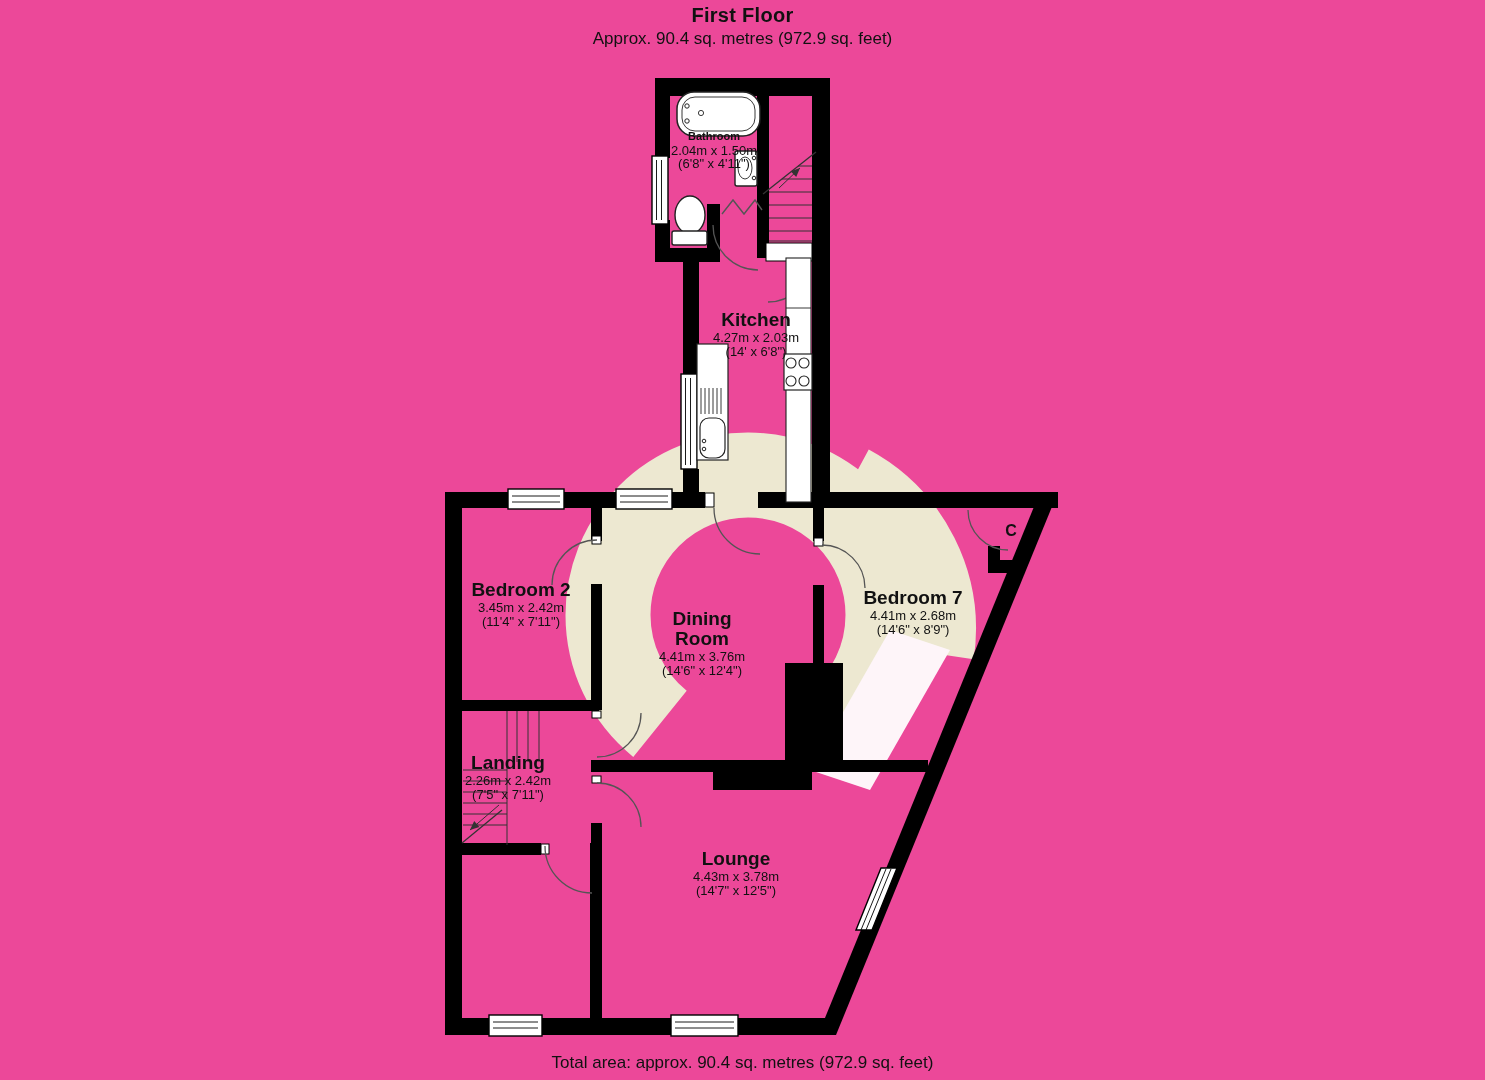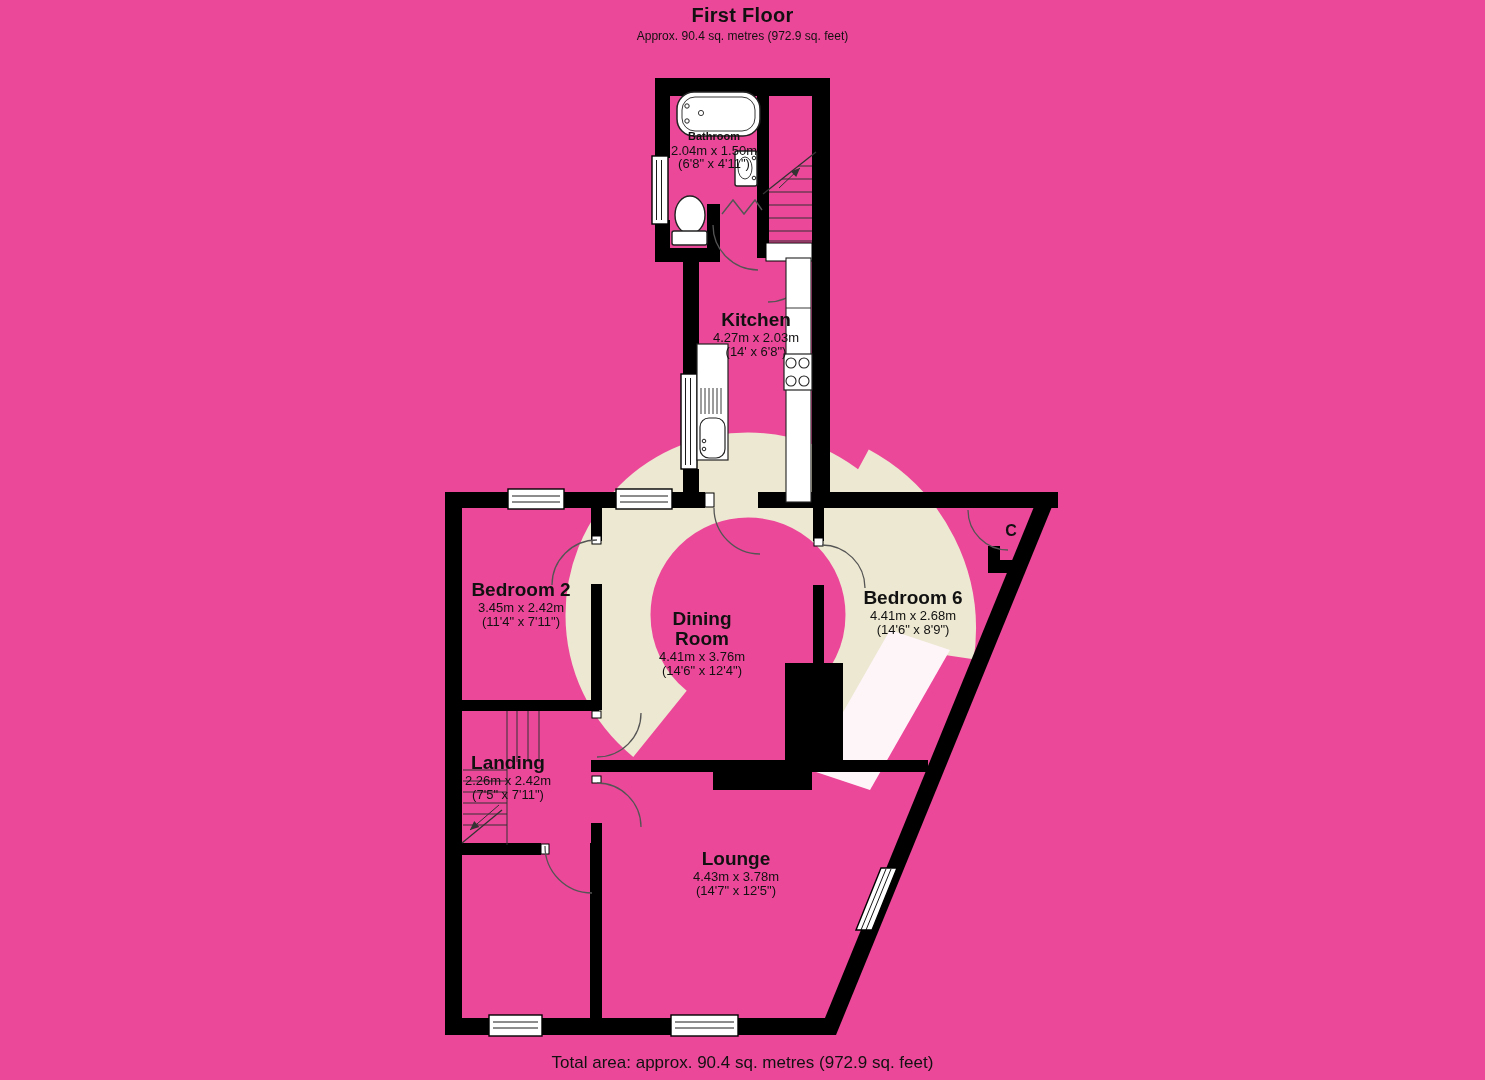--- a/index.html
+++ b/index.html
@@ -8,7 +8,7 @@
   .svg-layer{position:absolute;left:0;top:0;}
   .page-title{position:absolute;top:4px;left:0;width:100%;text-align:center;
               font-size:20px;font-weight:bold;letter-spacing:.3px;}
-  .page-subtitle{position:absolute;top:29px;left:0;width:100%;text-align:center;font-size:12px;}
+  .page-subtitle{position:absolute;top:29px;left:0;width:100%;text-align:center;font-size:17px;}
   .page-footer{position:absolute;top:1053px;left:0;width:100%;text-align:center;font-size:17px;}
   .room-label{position:absolute;width:180px;text-align:center;line-height:1.06;}
   .room-name{font-weight:bold;font-size:19px;margin-bottom:1px;}

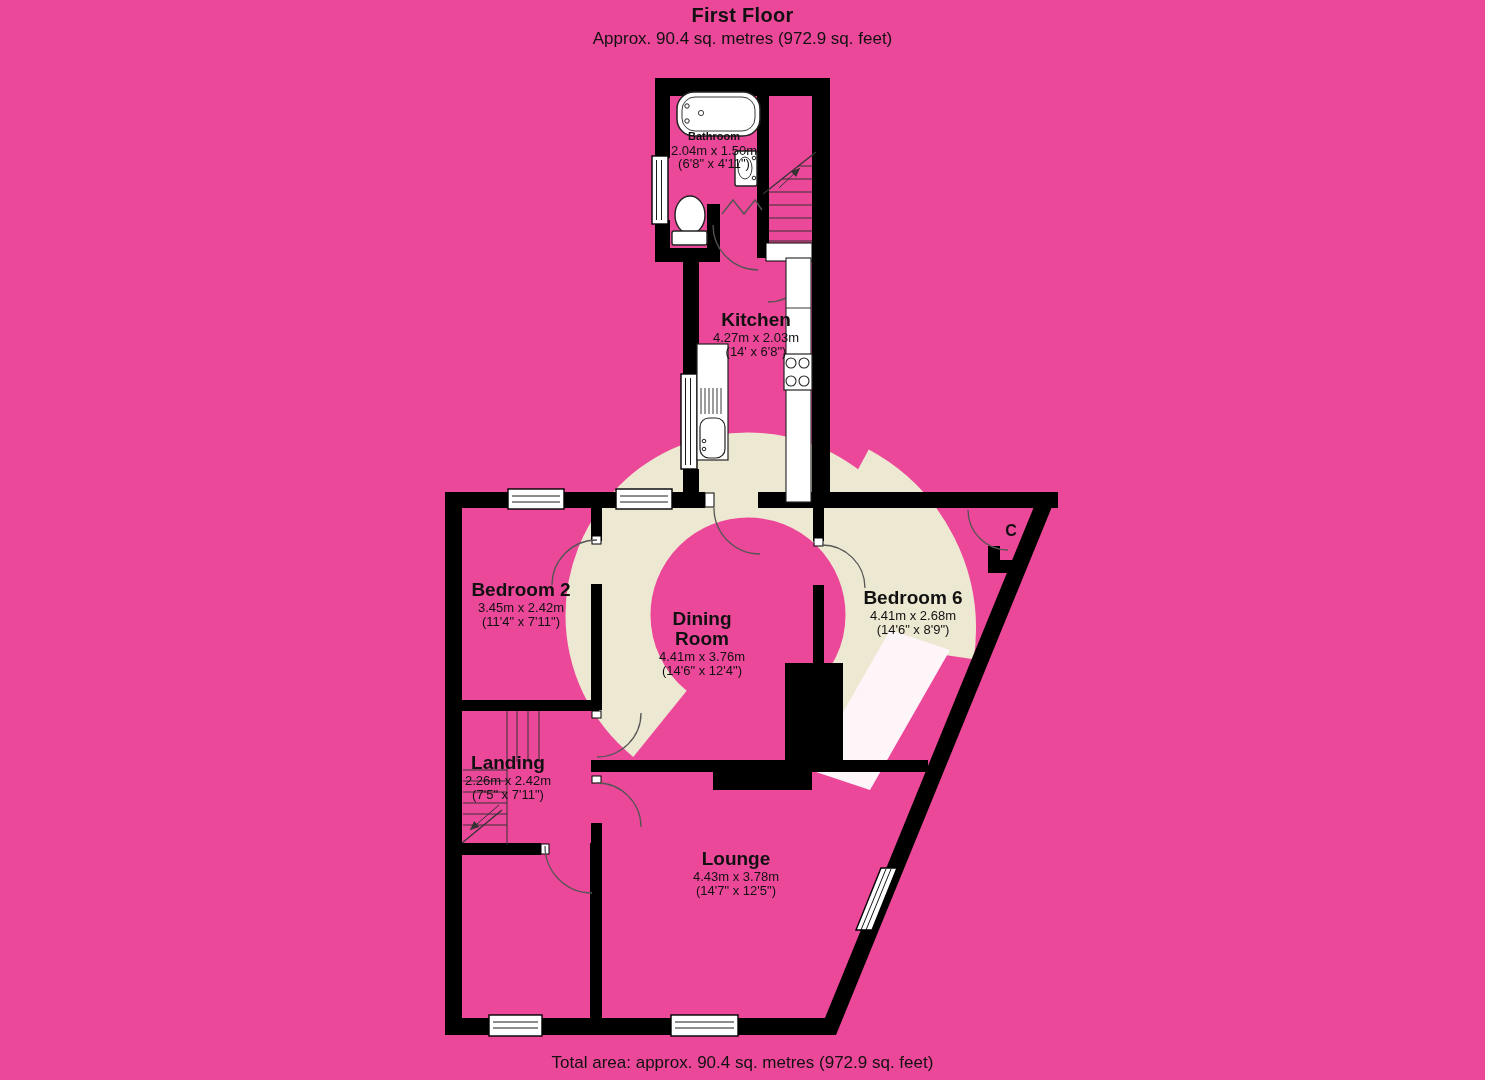--- a/index.html
+++ b/index.html
@@ -176,7 +176,7 @@
   </div>
 
   <div class="room-label" style="left:823px;top:588px;">
-    <div class="room-name">Bedroom 6</div>
+    <div class="room-name">Bedroom 7</div>
     <div class="room-dims">4.41m x 2.68m</div>
     <div class="room-dims">(14'6" x 8'9")</div>
   </div>

